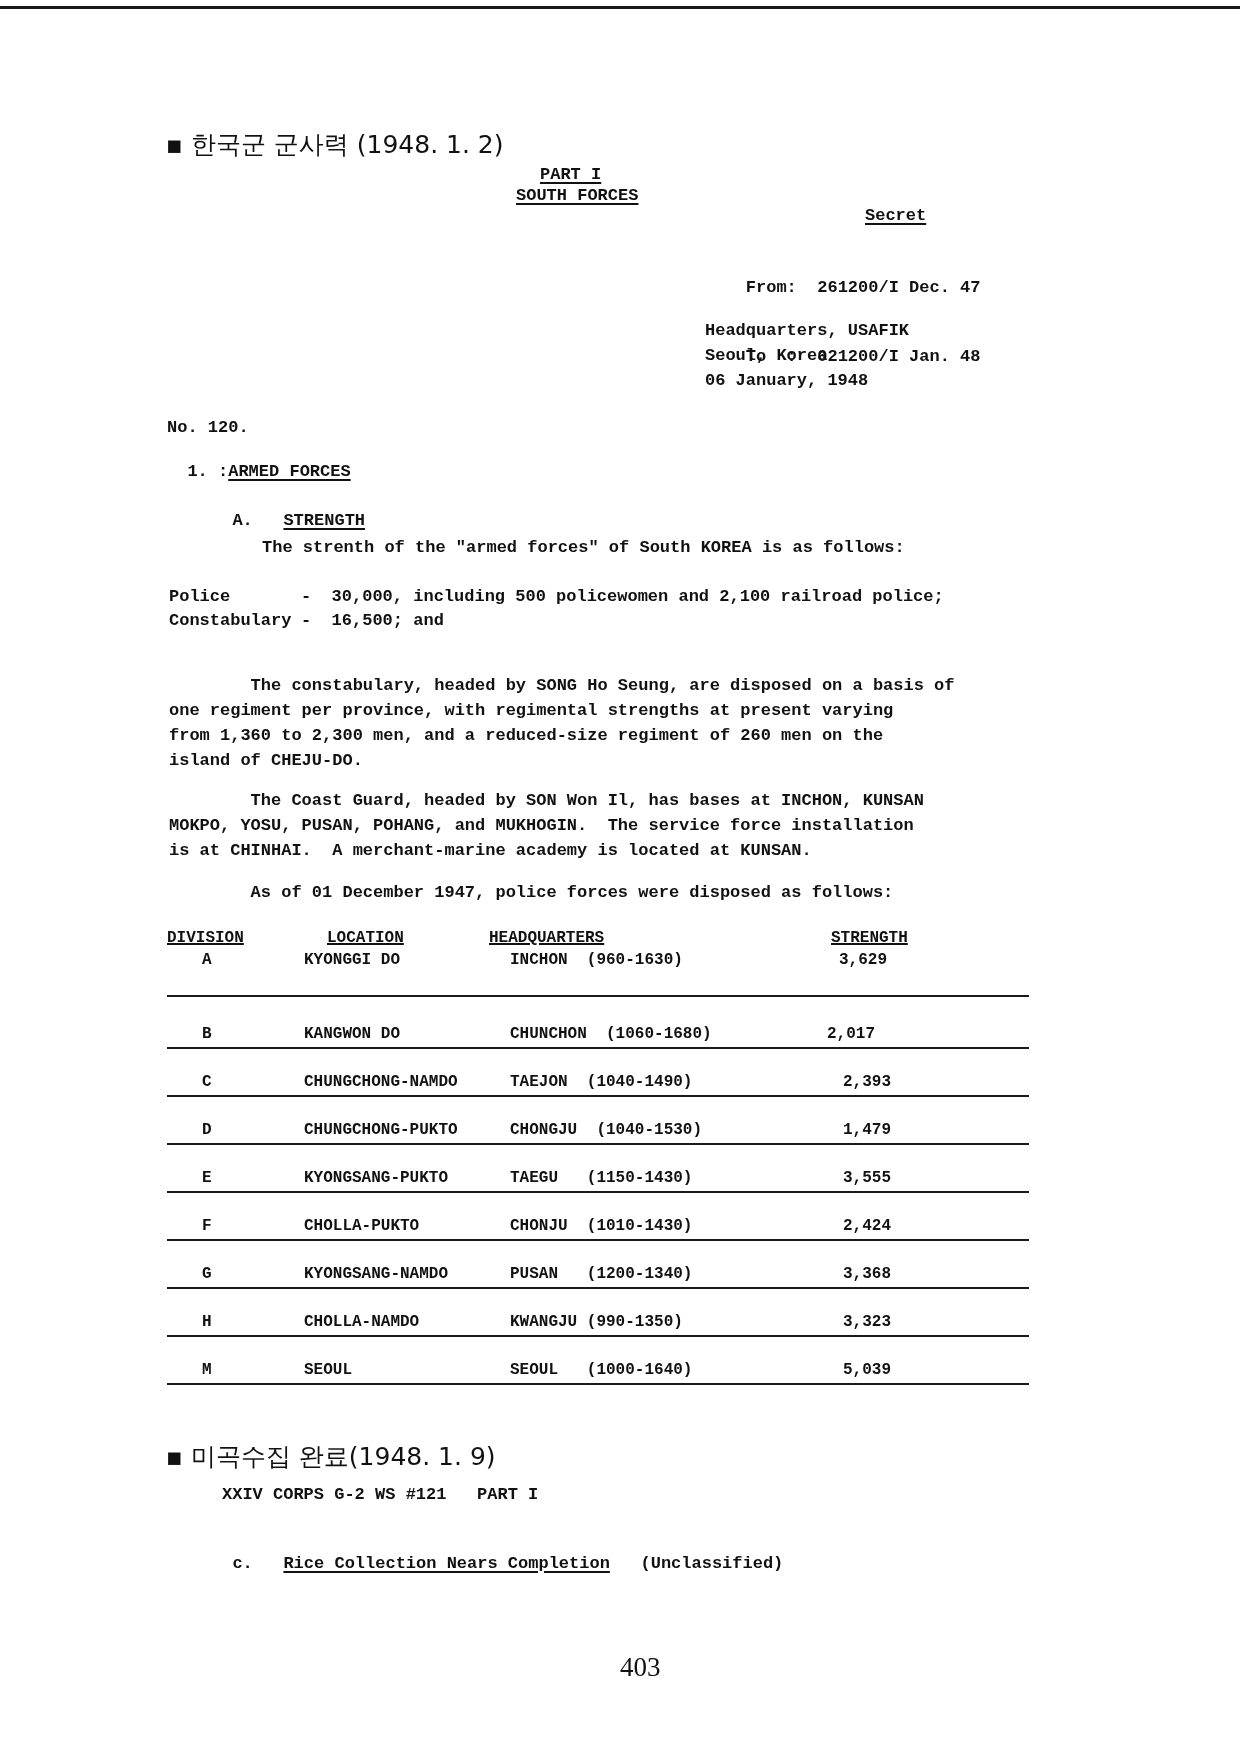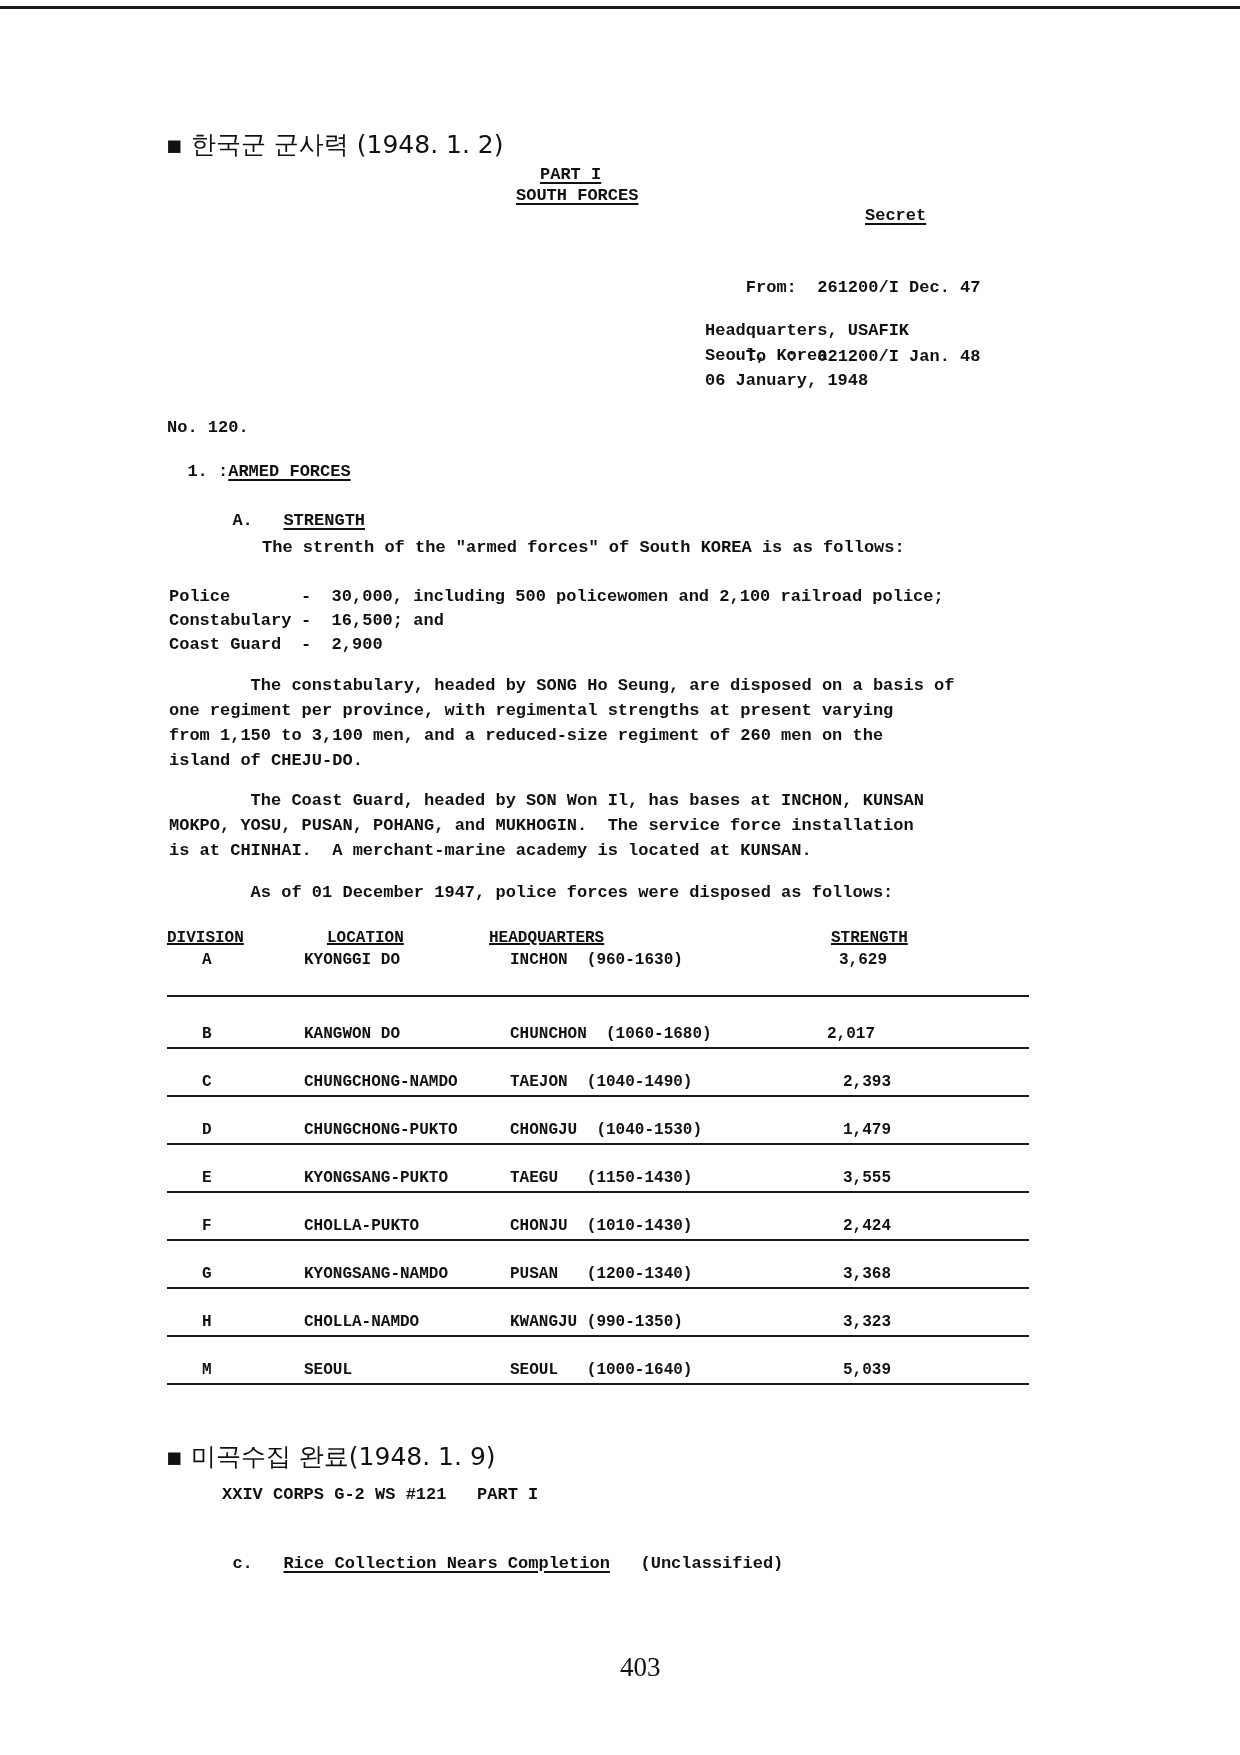--- a/index.html
+++ b/index.html
@@ -60,7 +60,6 @@
 <div class="abs" style="left:169px; top:585px;">
   <div class="tw" style="line-height:24px;"><span style="display:inline-block;width:132px;">Police</span><span>-</span>  <span>30,000, including 500 policewomen and 2,100 railroad police;</span></div>
   <div class="tw" style="line-height:24px;"><span style="display:inline-block;width:132px;">Constabulary</span><span>-</span>  <span>16,500; and</span></div>
-  <div class="tw" style="line-height:24px;"><span style="display:inline-block;width:132px;">Coast Guard</span><span>-</span>  <span>2,900</span></div>
 </div>
 
 <div class="abs para" style="left:169px; top:673px;">        The constabulary, headed by SONG Ho Seung, are disposed on a basis of

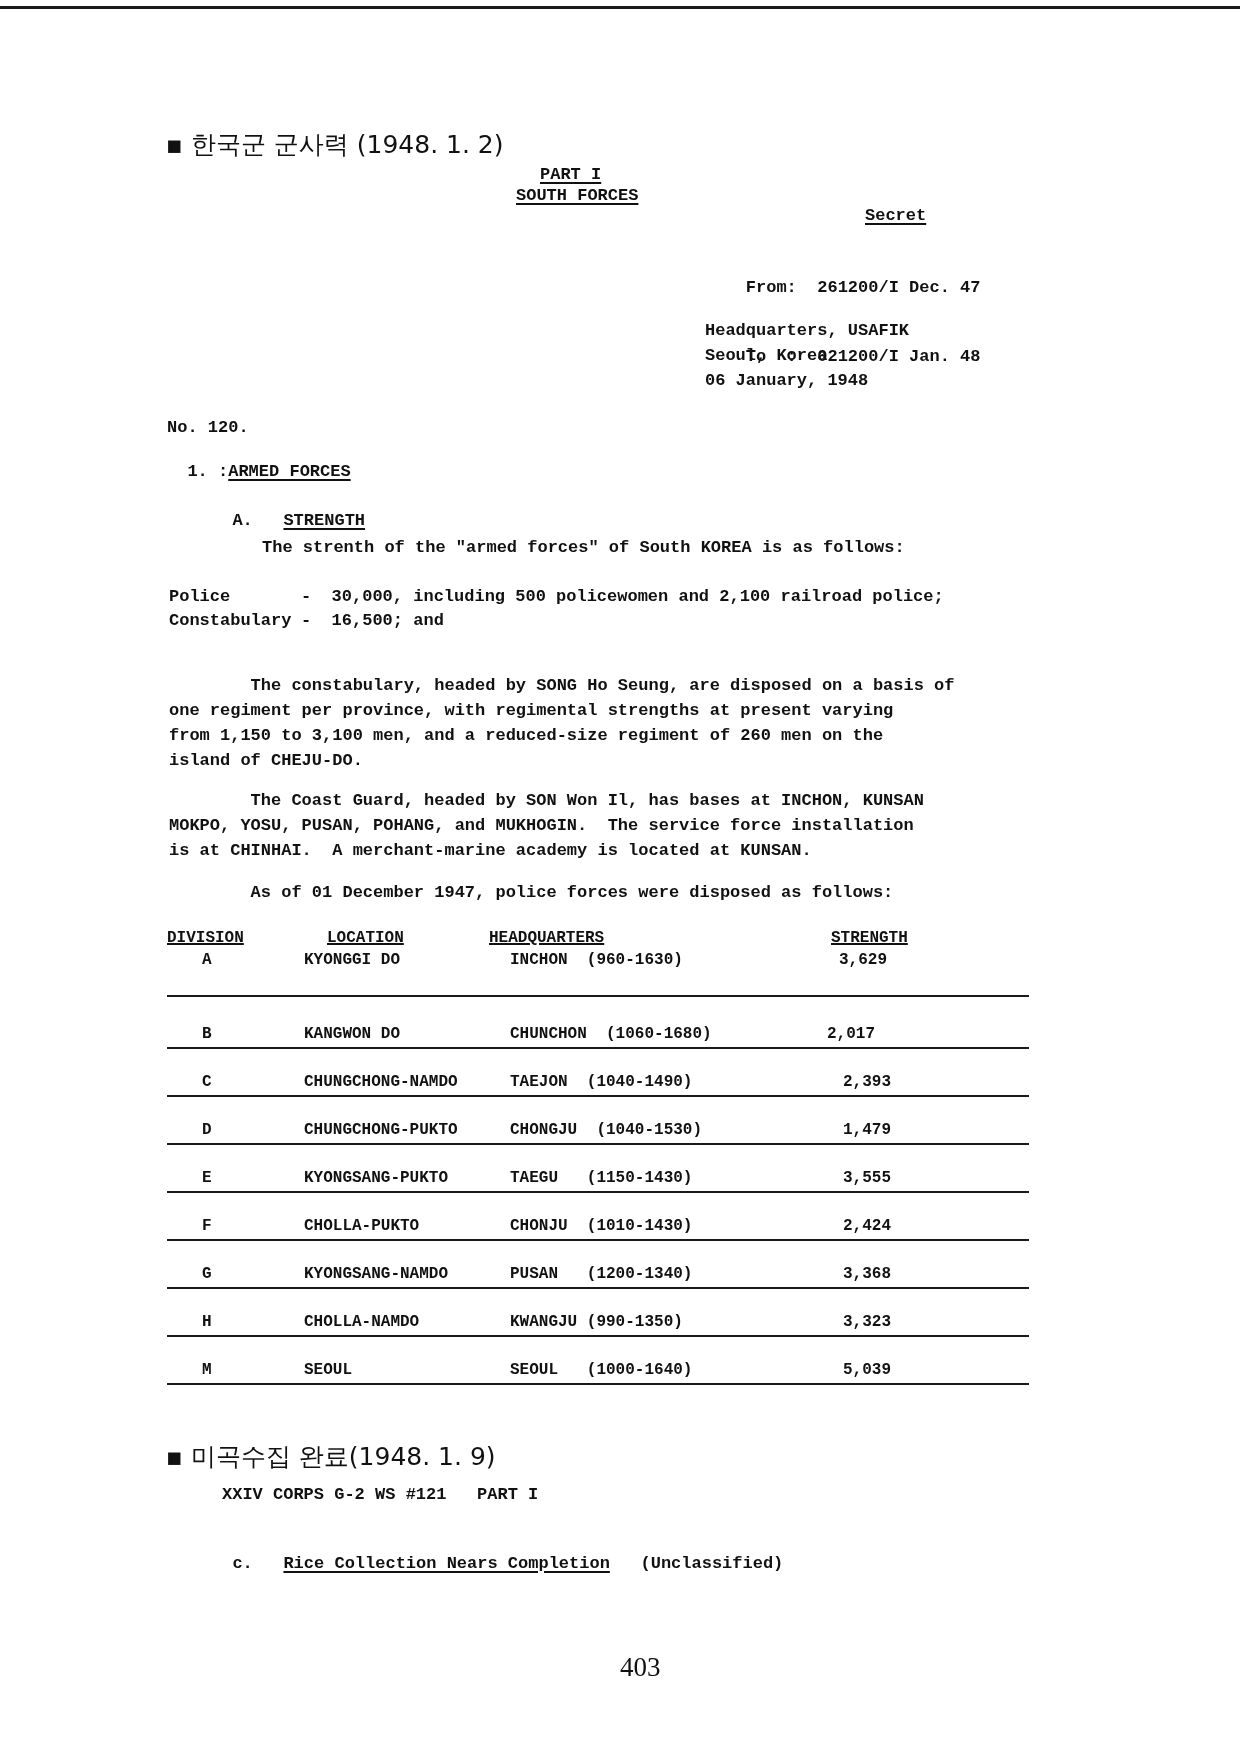--- a/index.html
+++ b/index.html
@@ -64,7 +64,7 @@
 
 <div class="abs para" style="left:169px; top:673px;">        The constabulary, headed by SONG Ho Seung, are disposed on a basis of
 one regiment per province, with regimental strengths at present varying
-from 1,150 to 3,100 men, and a reduced-size regiment of 260 men on the
+from 1,360 to 2,300 men, and a reduced-size regiment of 260 men on the
 island of CHEJU-DO.</div>
 <div class="abs para" style="left:169px; top:788px;">        The Coast Guard, headed by SON Won Il, has bases at INCHON, KUNSAN
 MOKPO, YOSU, PUSAN, POHANG, and MUKHOGIN.  The service force installation

